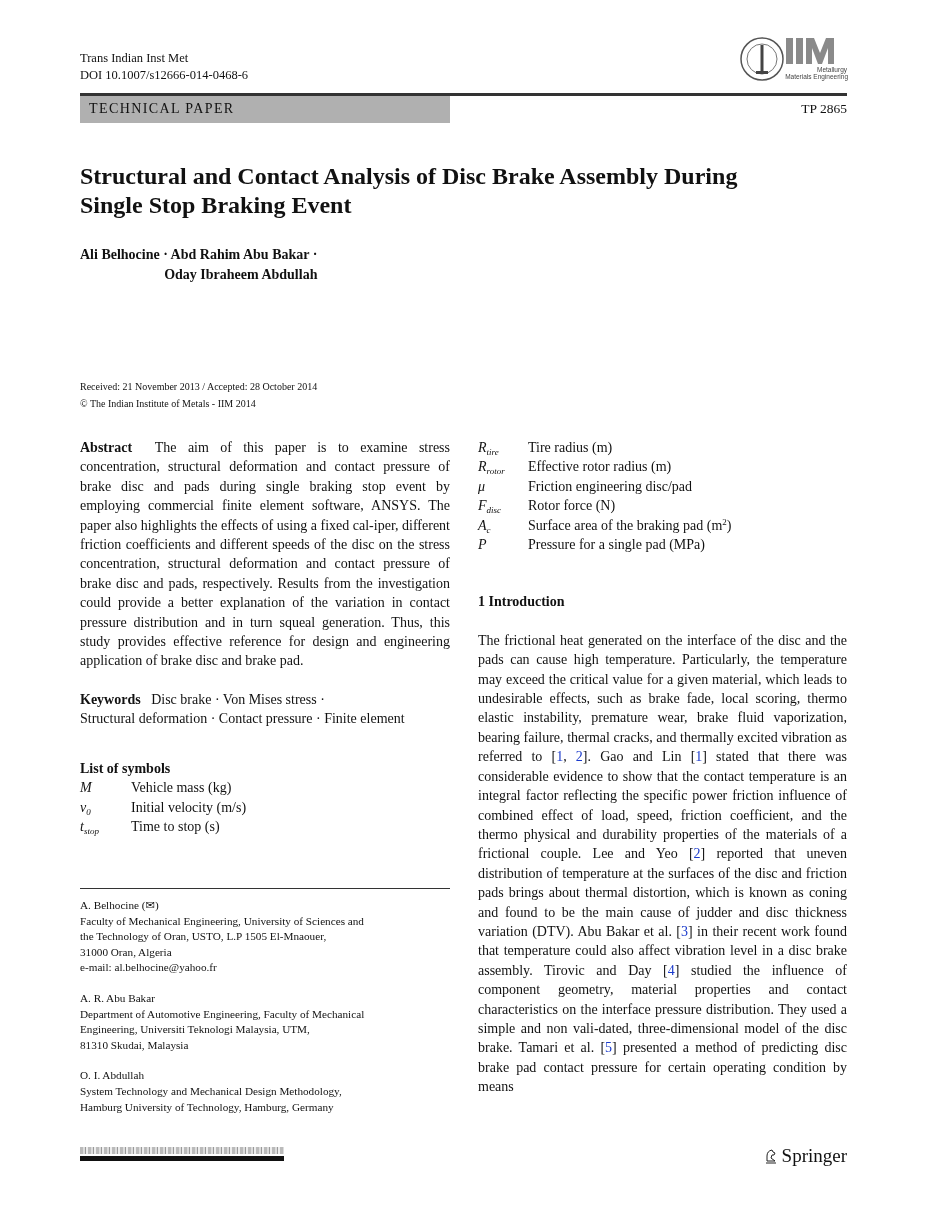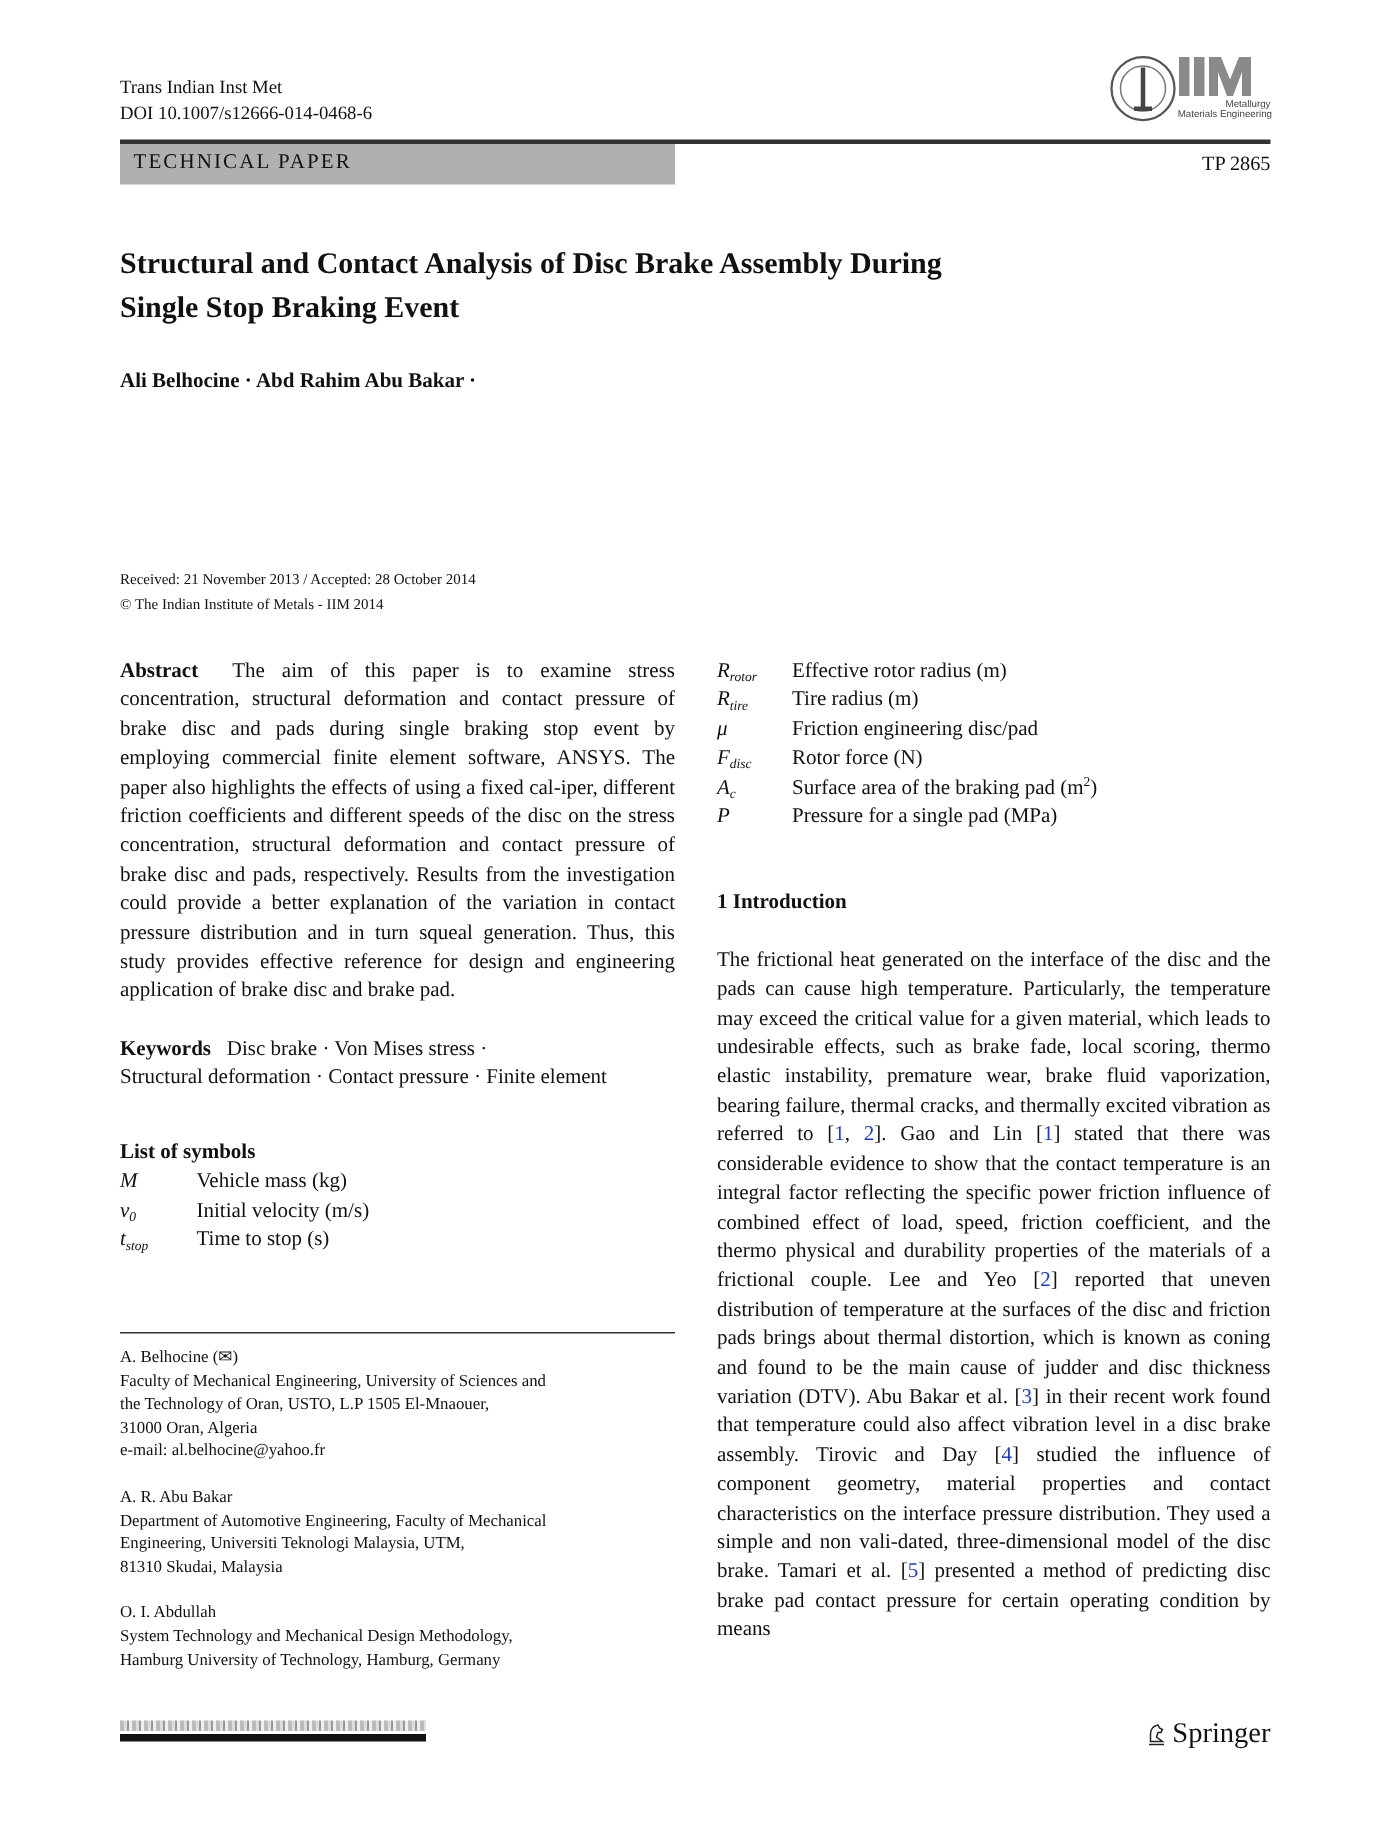--- a/index.html
+++ b/index.html
@@ -12,7 +12,7 @@
   .tp-band { left: 80px; top: 96px; width: 370px; height: 27px; background: #b0b0b0; }
   .tp-label { left: 89px; top: 101px; font-size: 14px; letter-spacing: 1.4px; }
   .tp-num { right: 78px; top: 101px; font-size: 13.5px; }
-  .title { left: 80px; top: 162px; width: 760px; font-size: 20px; font-weight: bold; line-height: 29px; }
+  .title { left: 80px; top: 162px; width: 760px; font-size: 24px; font-weight: bold; line-height: 29px; }
   .authors { left: 80px; top: 245px; font-size: 14px; font-weight: bold; line-height: 20px; text-align: right; }
   .dates { left: 80px; top: 378px; font-size: 10px; line-height: 17px; }
   .col { font-size: 14px; line-height: 19.4px; text-align: justify; }

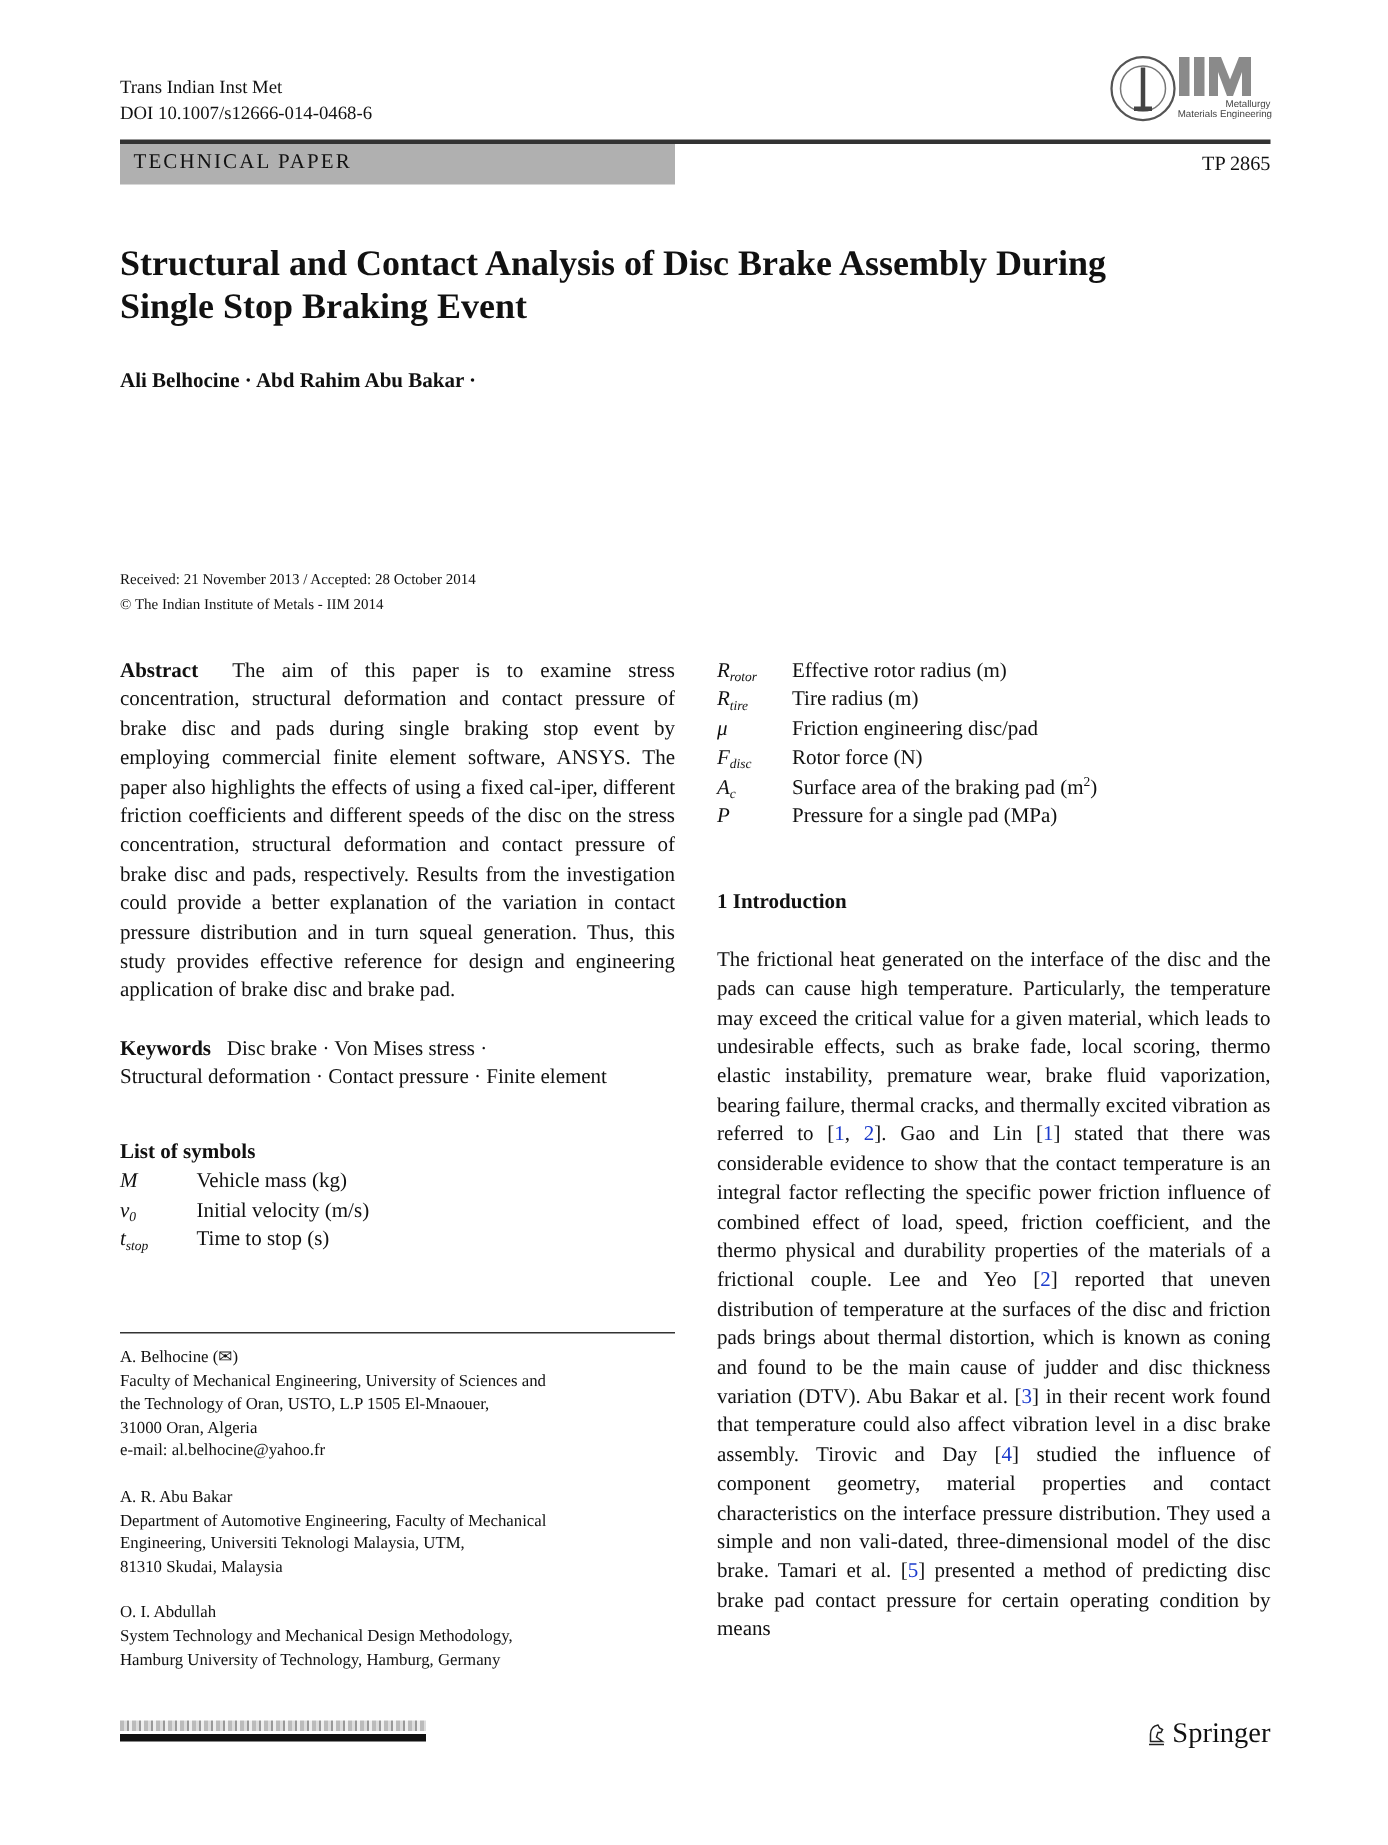--- a/index.html
+++ b/index.html
@@ -74,6 +74,7 @@
 
 <div class="abs authors">
   <div>Ali Belhocine · Abd Rahim Abu Bakar ·</div>
+  <div>Oday Ibraheem Abdullah</div>
 </div>
 
 <div class="abs dates">

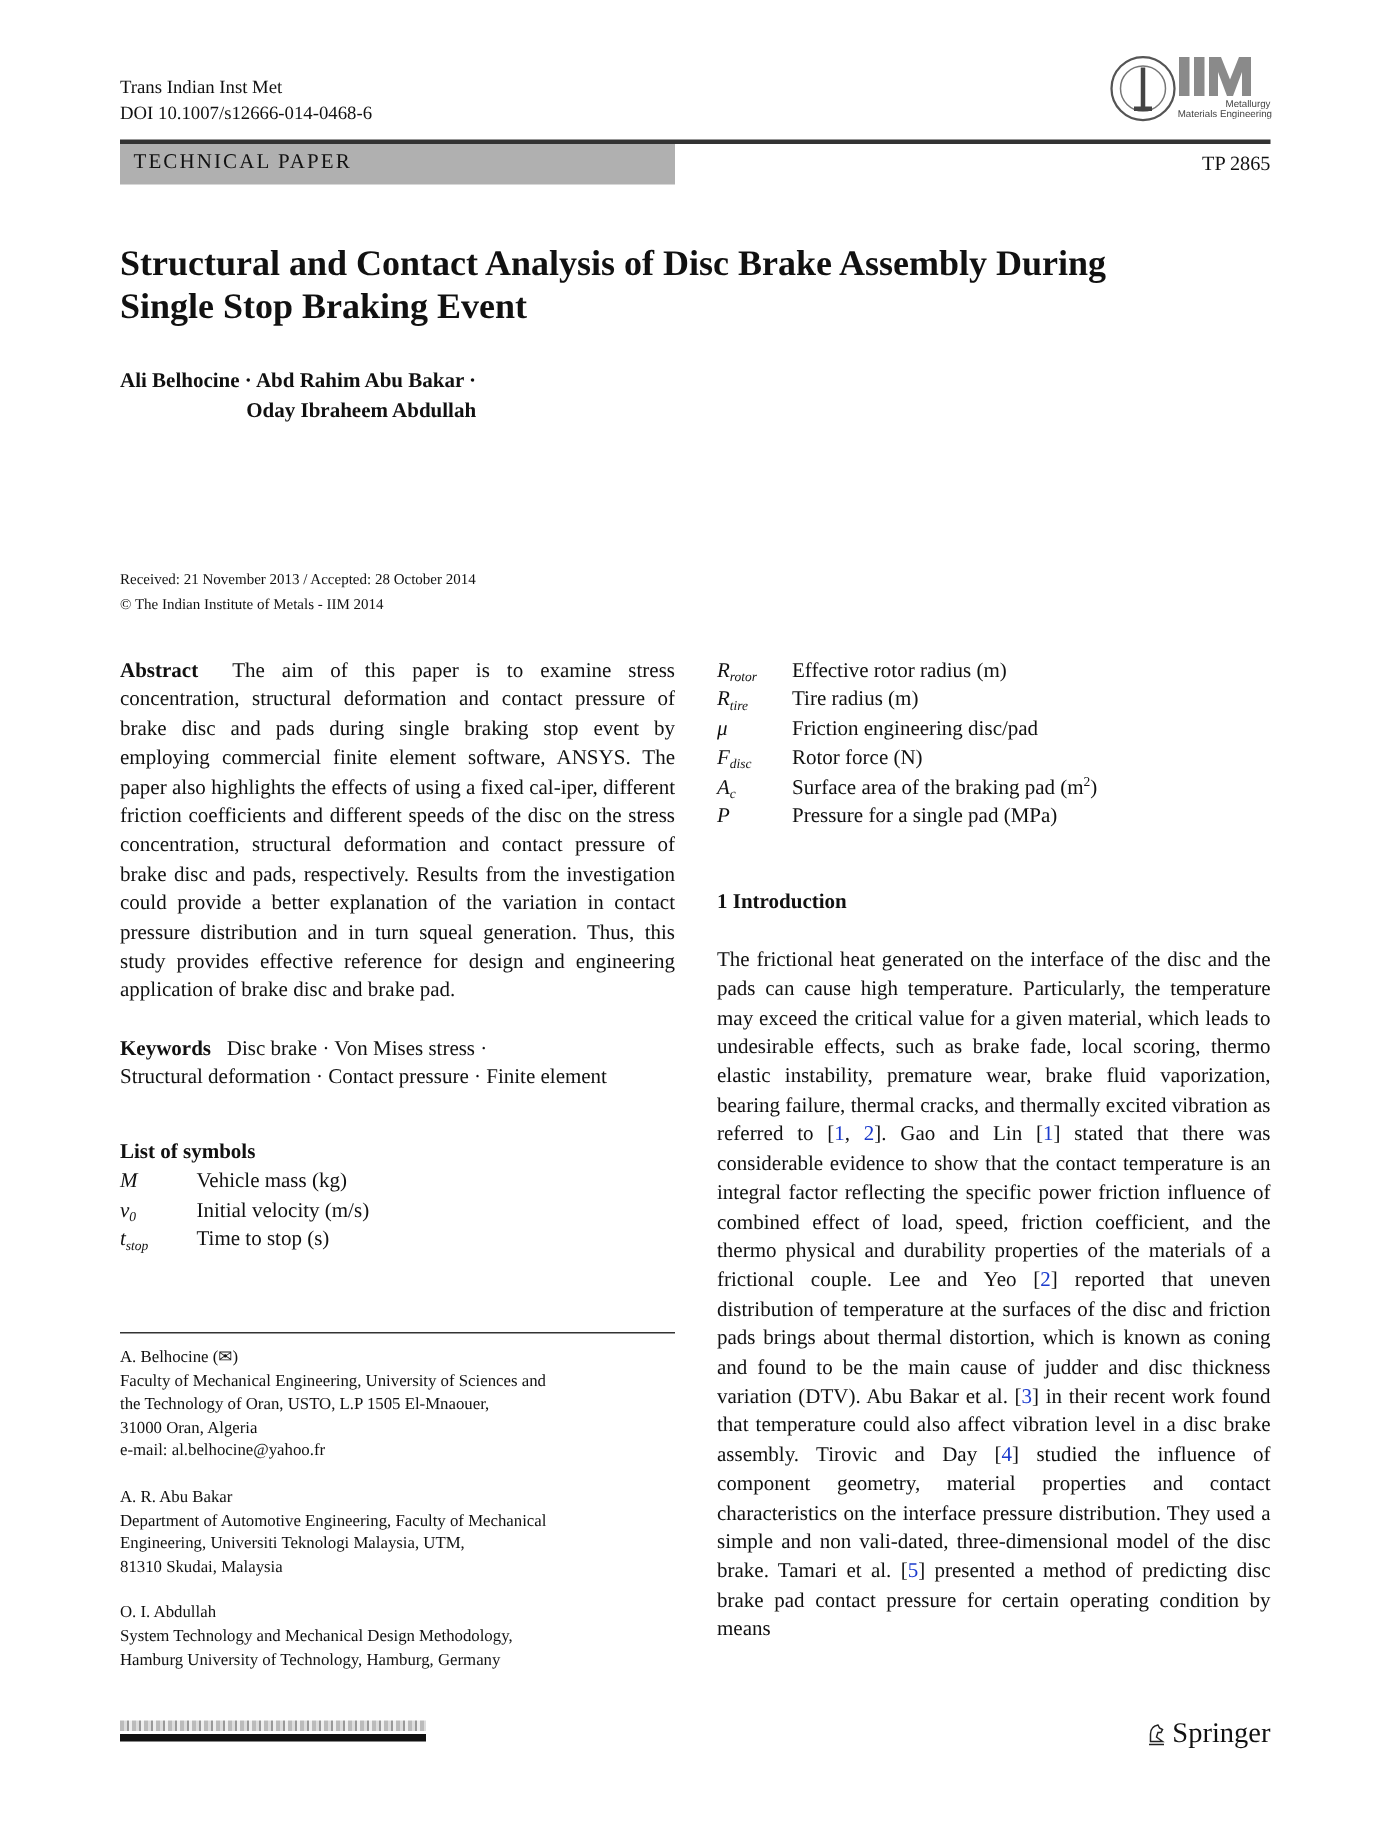--- a/index.html
+++ b/index.html
@@ -132,12 +132,12 @@
 <div class="abs col col-right">
   <div style="text-align:left;">
     <div class="symrow">
+      <span class="sym-r"><span>R</span><sub>tire</sub></span>
+      <span>Tire radius (m)</span>
+    </div>
+    <div class="symrow">
       <span class="sym-r"><span>R</span><sub>rotor</sub></span>
       <span>Effective rotor radius (m)</span>
-    </div>
-    <div class="symrow">
-      <span class="sym-r"><span>R</span><sub>tire</sub></span>
-      <span>Tire radius (m)</span>
     </div>
     <div class="symrow">
       <span class="sym-r"><span>μ</span></span>

